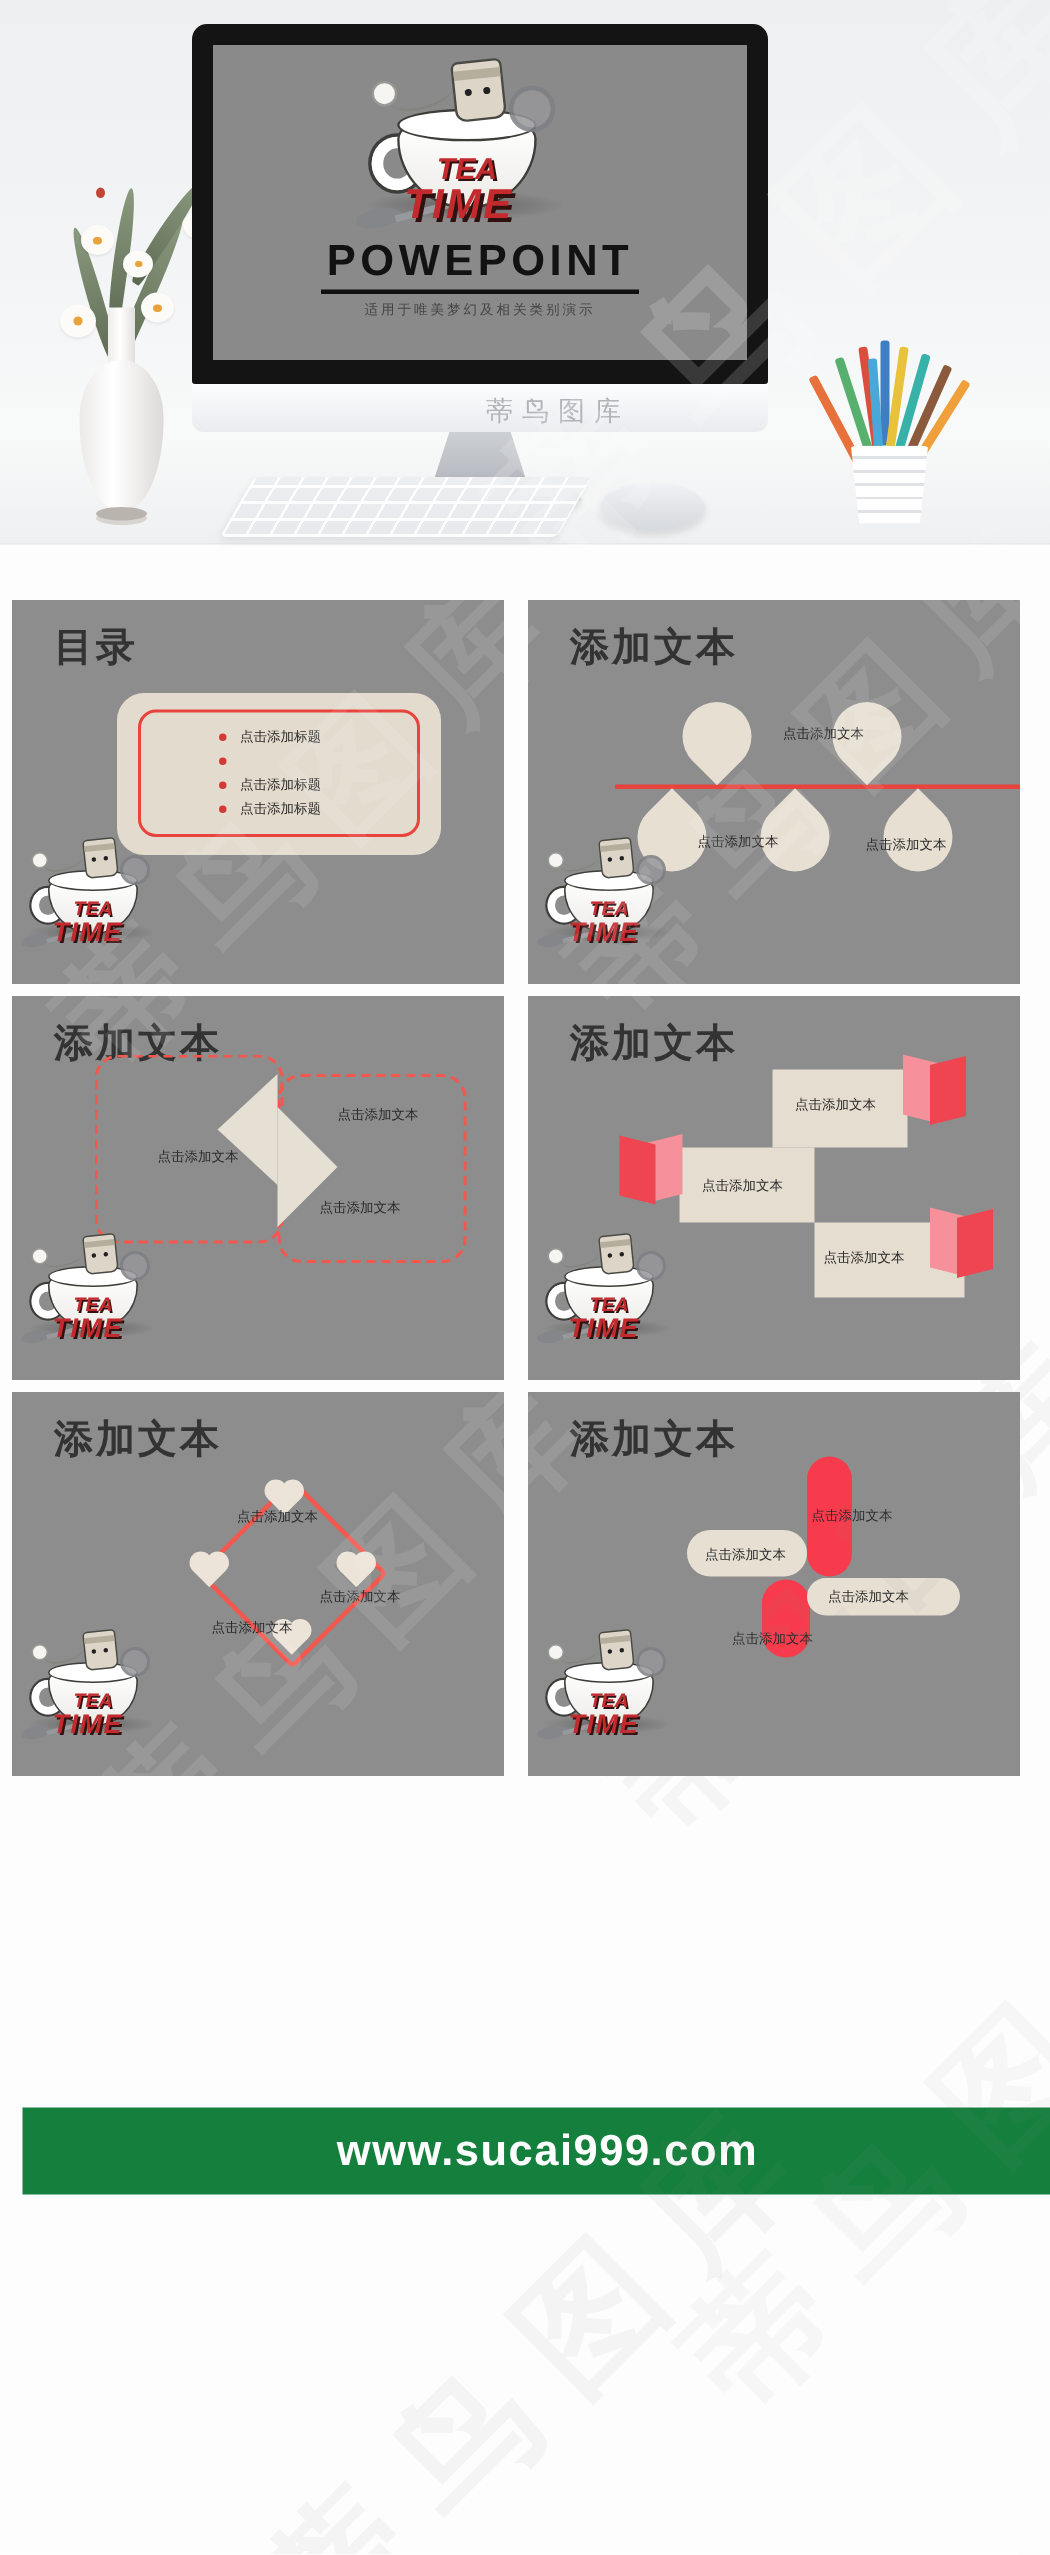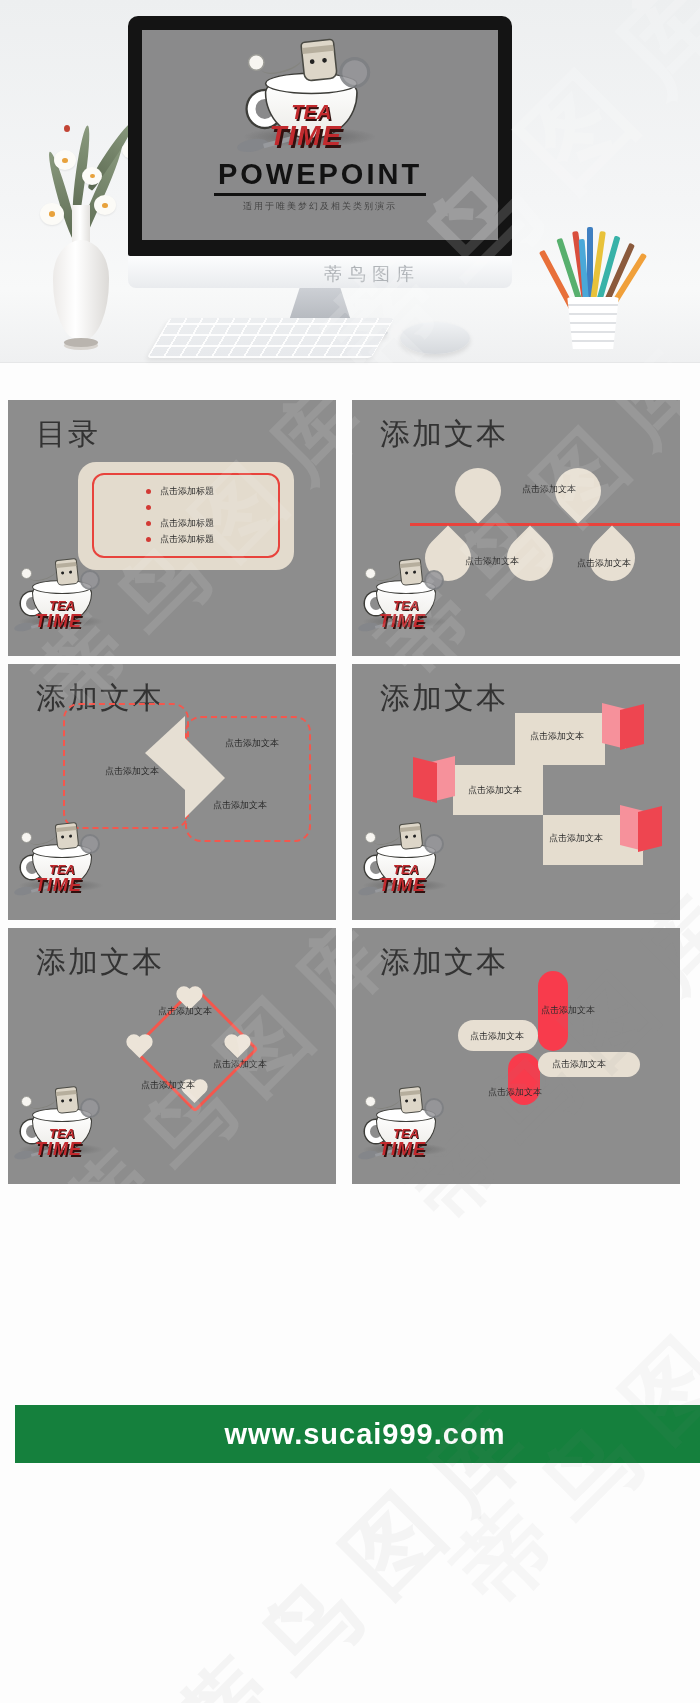--- a/index.html
+++ b/index.html
@@ -62,7 +62,7 @@
 
   
   .slide{position:absolute;width:328px;height:256px;background:#8d8d8d;overflow:hidden;}
-  .slide-title{position:absolute;left:28px;top:14px;font-size:30px;font-weight:400;
+  .slide-title{position:absolute;left:28px;top:14px;font-size:26px;font-weight:700;
                letter-spacing:2px;color:#333;}
   .lbl{position:absolute;font-size:9px;color:#2b2b2b;white-space:nowrap;z-index:6;}
 

